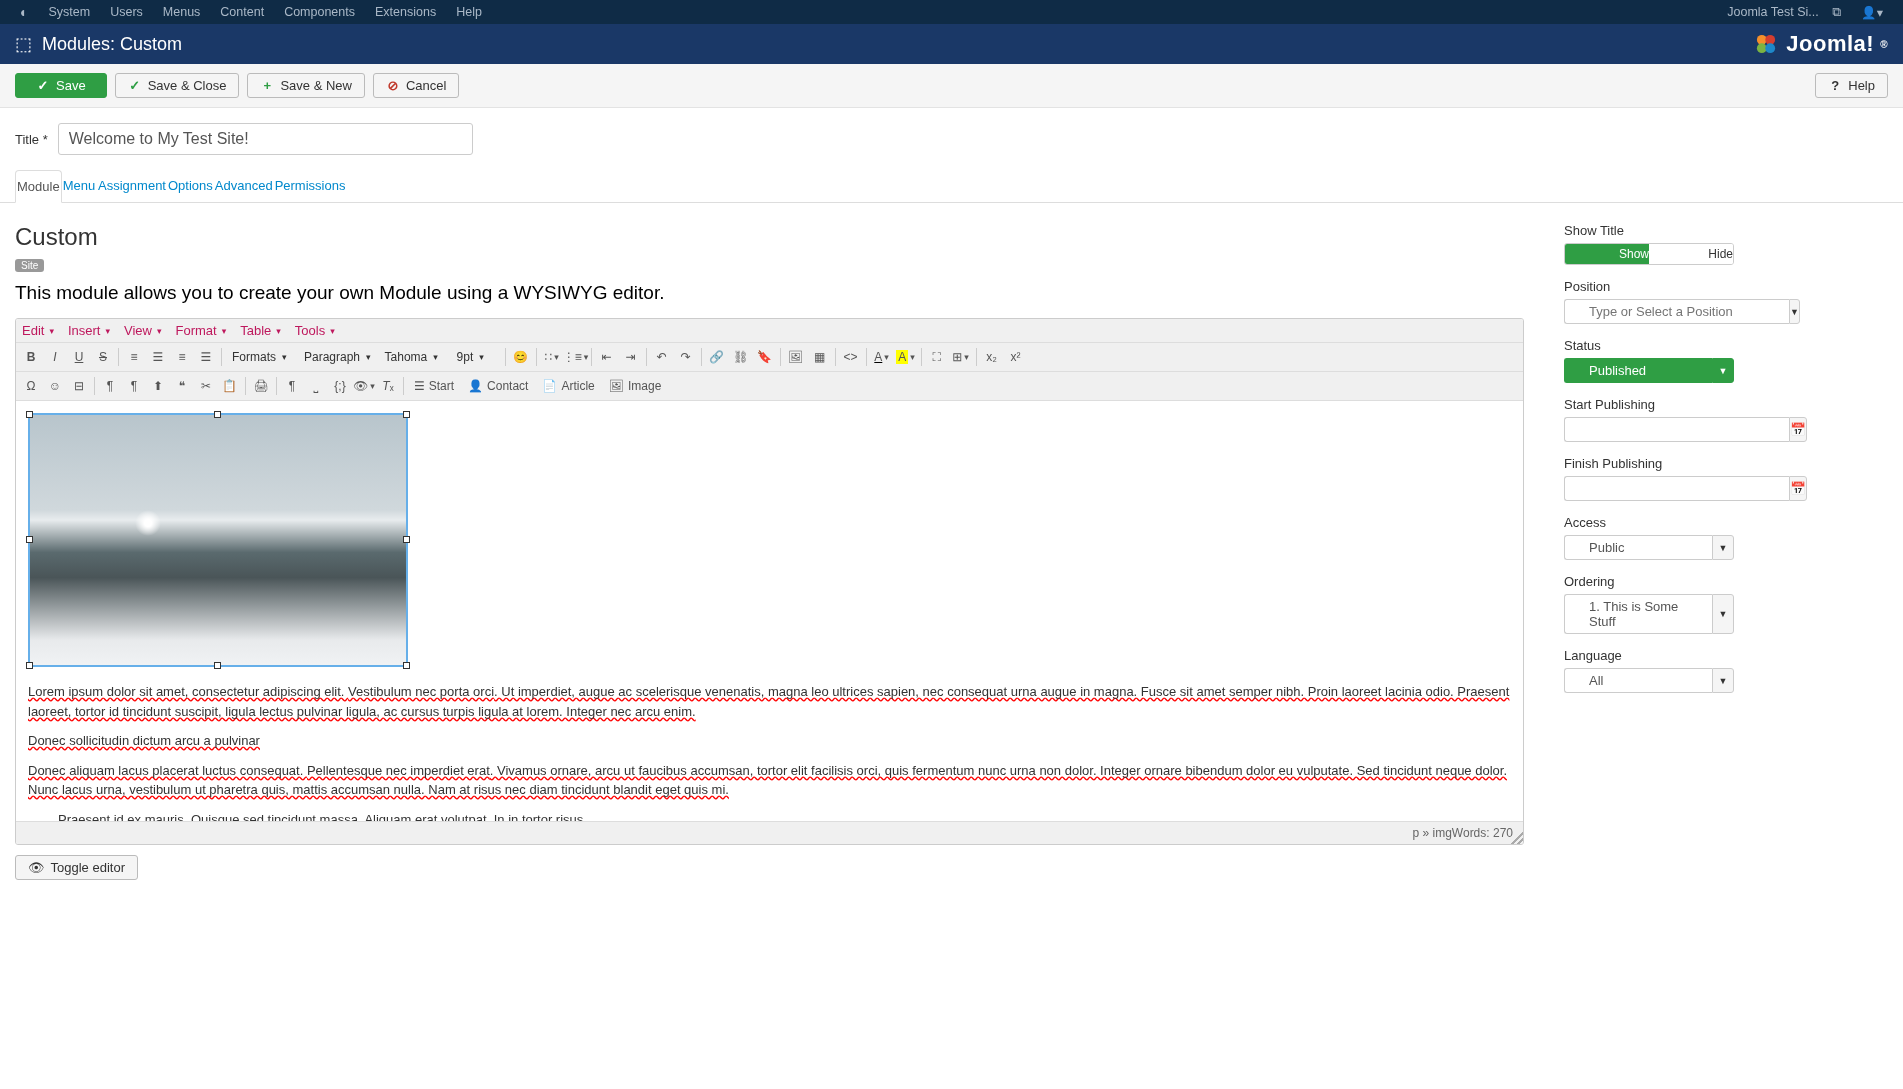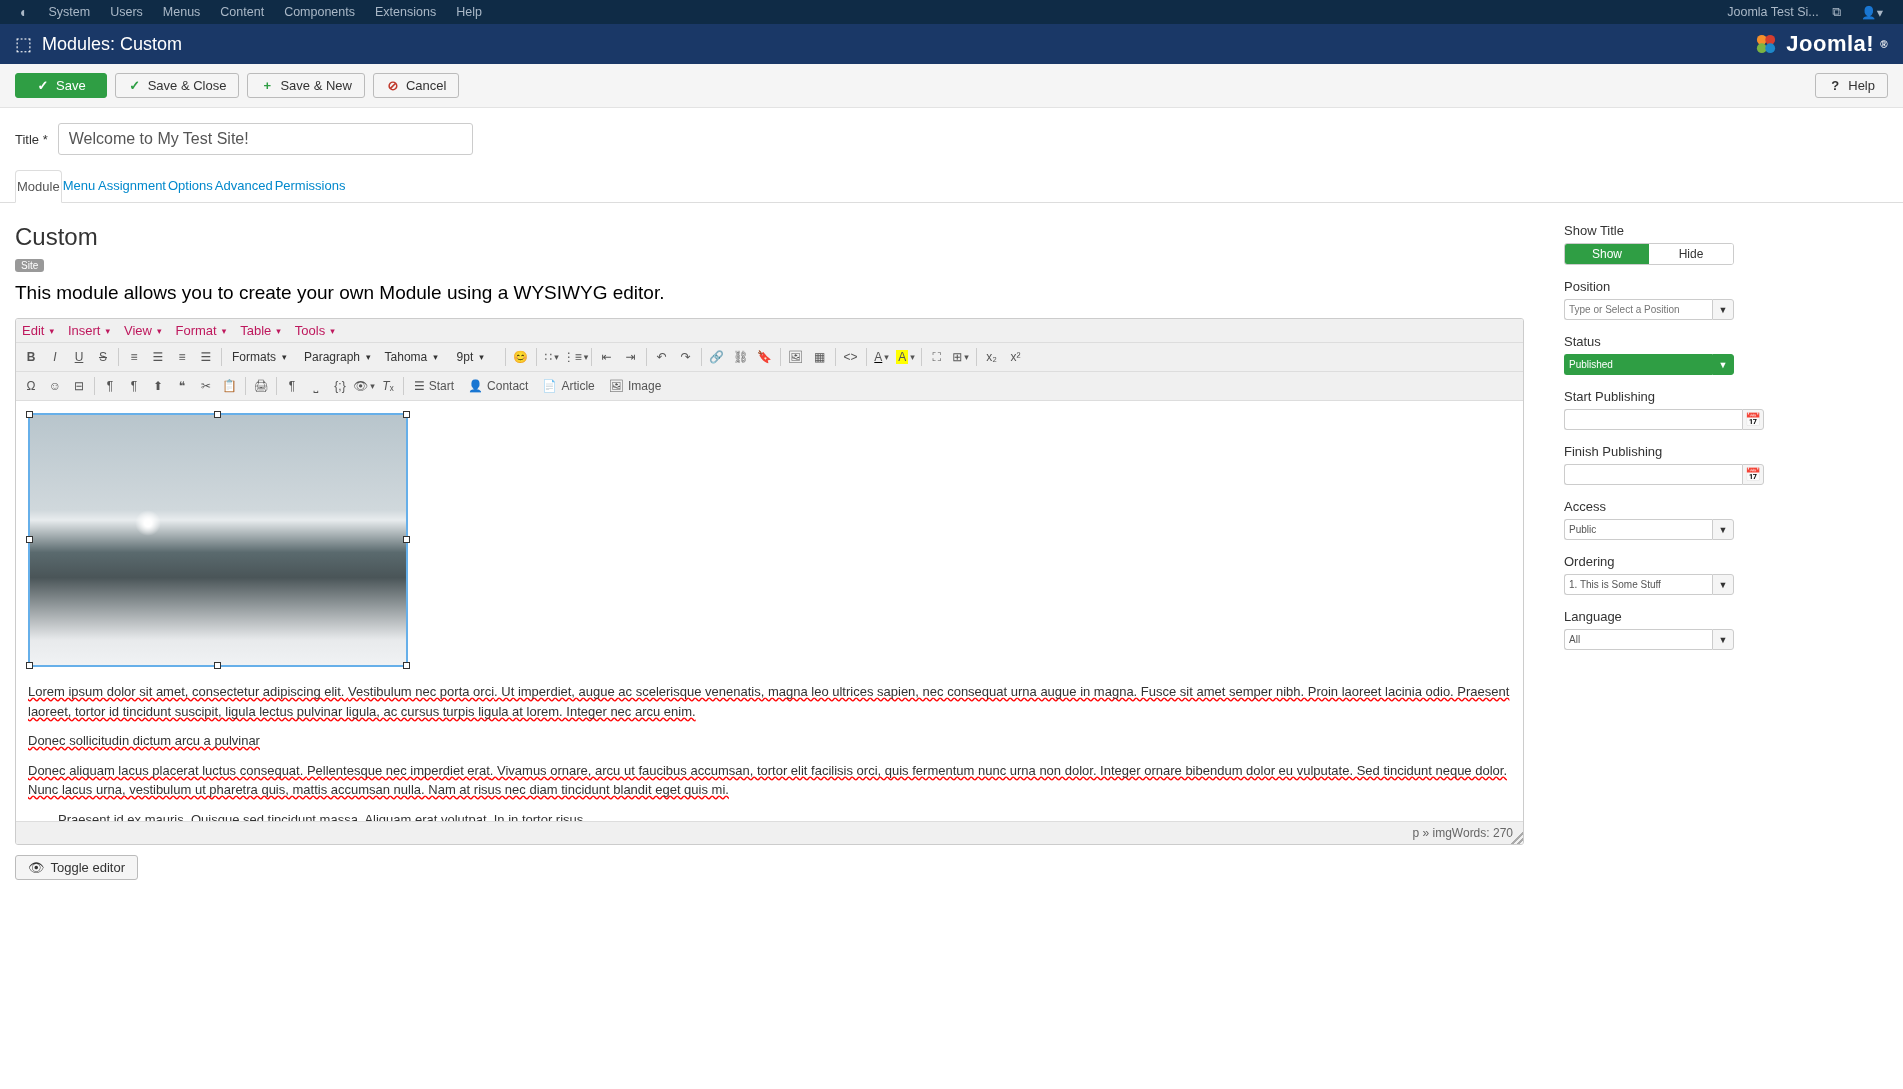--- a/index.html
+++ b/index.html
@@ -67,7 +67,7 @@
     .form-group {margin-bottom:14px}
     .form-label {display:block;font-size:13px;color:#333;margin-bottom:5px}
     .btn-group-toggle {display:flex;width:170px;border-radius:3px;overflow:hidden;border:1px solid #ccc}
-    .btn-group-toggle span {flex:1;text-align:center;padding:3px 0;font-size:12px;cursor:pointer;background:#fff}
+    .btn-group-toggle span {flex:1;text-align:right;padding:3px 0;font-size:12px;cursor:pointer;background:#fff}
     .btn-group-toggle span.active {background:#2f9e44;color:#fff}
     .sel-wrap {display:flex}
     .sel-input {flex:1;padding:4px 4px;border:1px solid #ccc;border-right:0;border-radius:3px 0 0 3px;font-size:10px;background:#fff;color:#555}

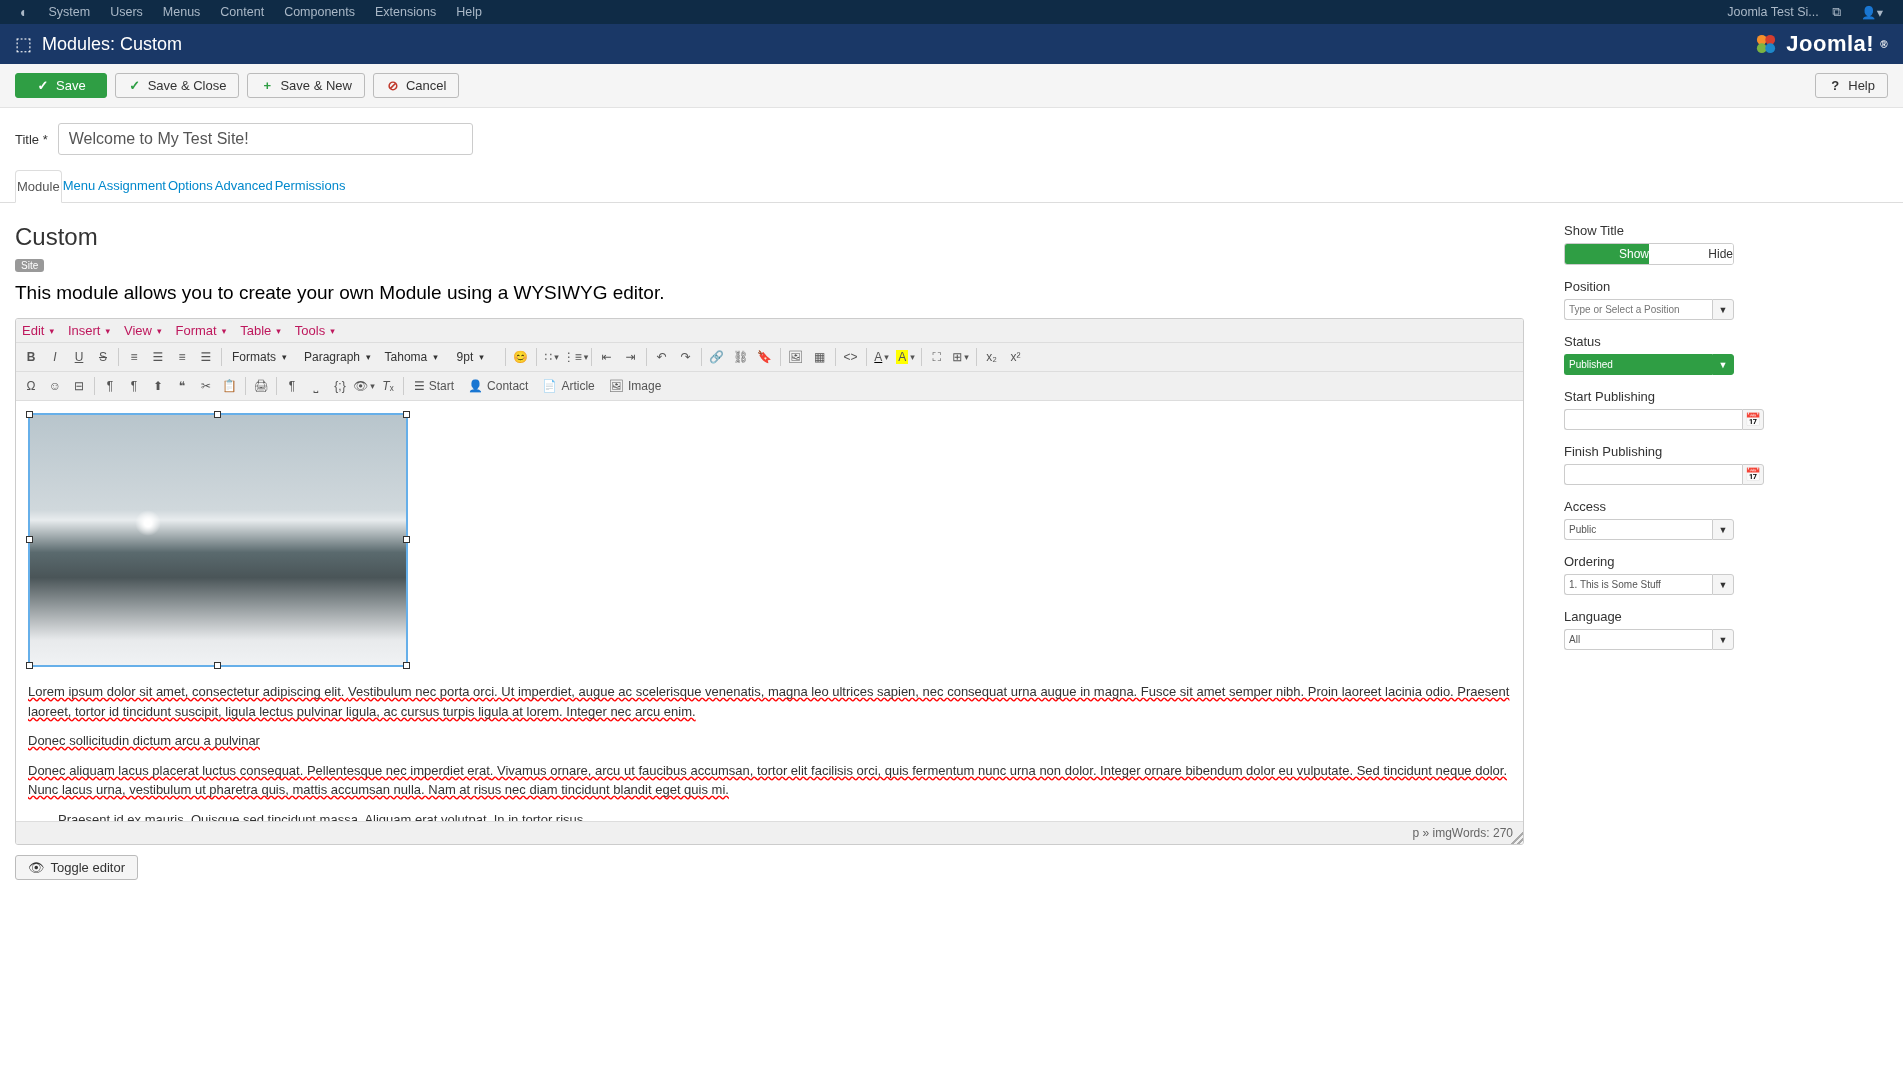--- a/index.html
+++ b/index.html
@@ -70,7 +70,7 @@
     .btn-group-toggle span {flex:1;text-align:right;padding:3px 0;font-size:12px;cursor:pointer;background:#fff}
     .btn-group-toggle span.active {background:#2f9e44;color:#fff}
     .sel-wrap {display:flex}
-    .sel-input {flex:1;padding:4px 4px;border:1px solid #ccc;border-right:0;border-radius:3px 0 0 3px;font-size:10px;background:#fff;color:#555}
+    .sel-input {flex:1;padding:4px 24px;border:1px solid #ccc;border-right:0;border-radius:3px 0 0 3px;font-size:13px;background:#fff;color:#555}
     .sel-caret {width:22px;border:1px solid #ccc;border-radius:0 3px 3px 0;display:flex;align-items:center;justify-content:center;background:#f5f5f5;font-size:9px;cursor:pointer}
     .sel-wrap.green .sel-input {background:#2f9e44;color:#fff;border-color:#2f9e44}
     .sel-wrap.green .sel-caret {background:#2f9e44;color:#fff;border-color:#2f9e44}

